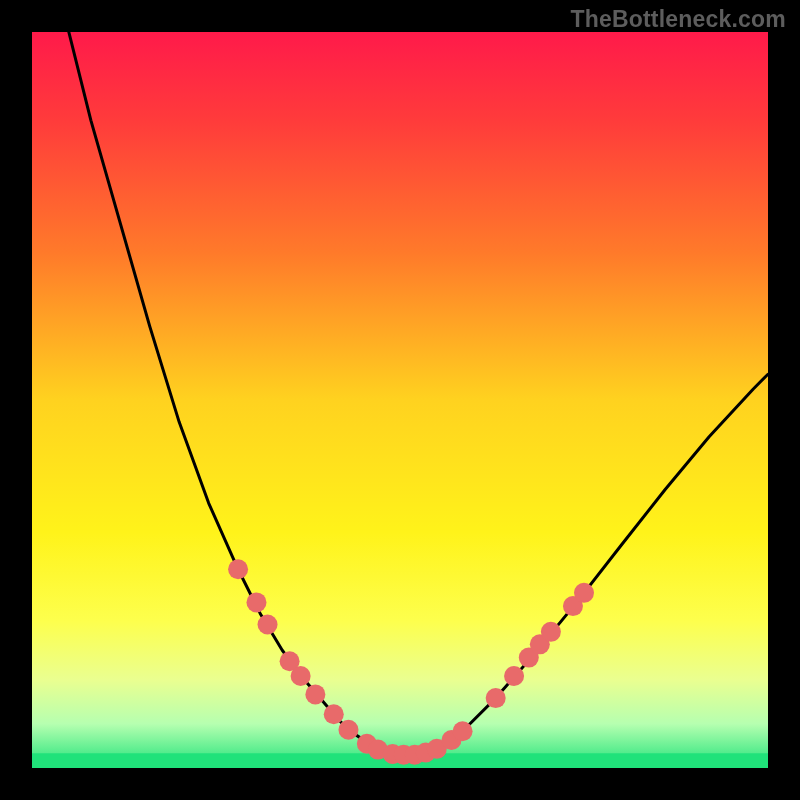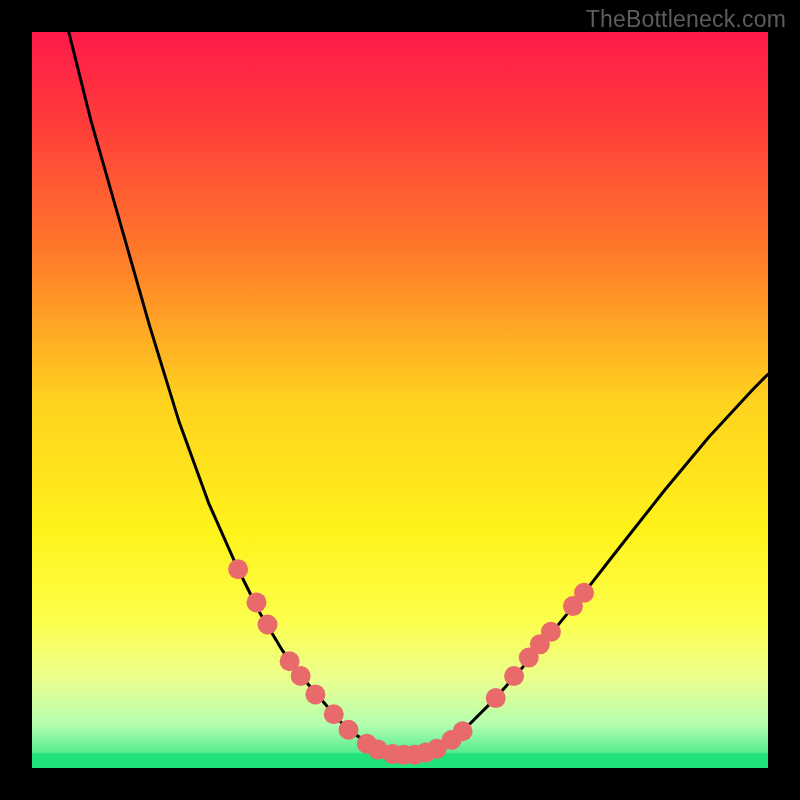--- a/index.html
+++ b/index.html
@@ -33,7 +33,7 @@
     right: 14px;
     color: #5d5d5d;
     font-size: 23px;
-    font-weight: 400;
+    font-weight: 700;
     letter-spacing: 0.2px;
   }
   svg { display: block; }

